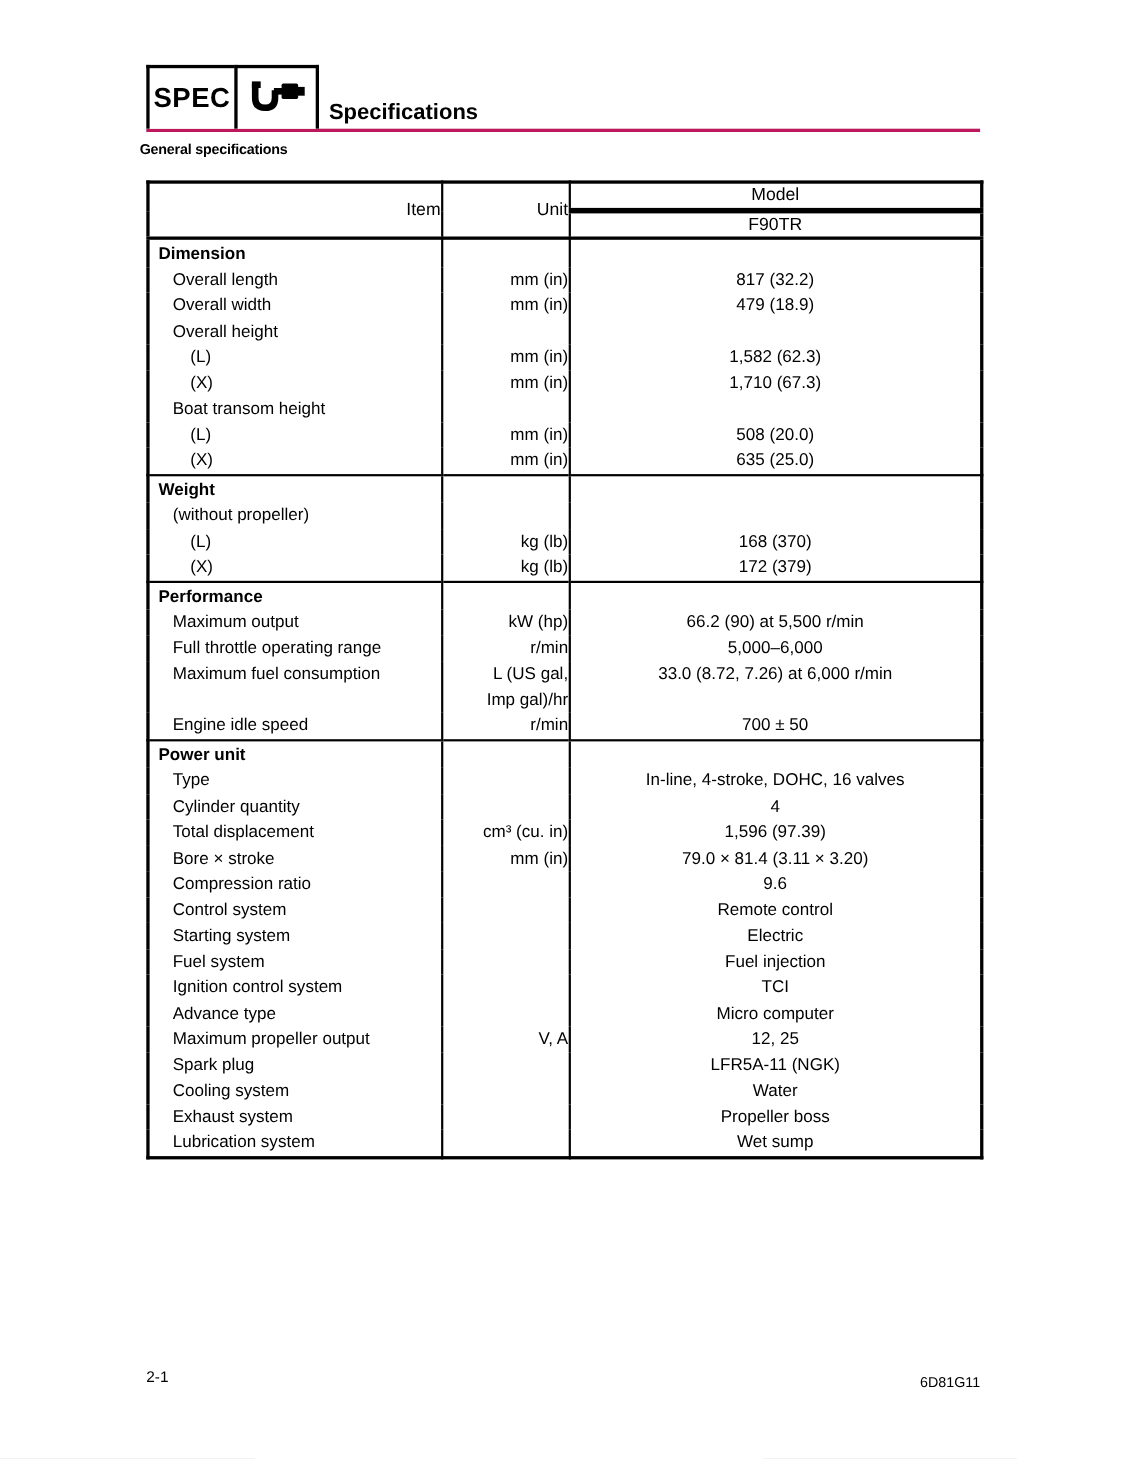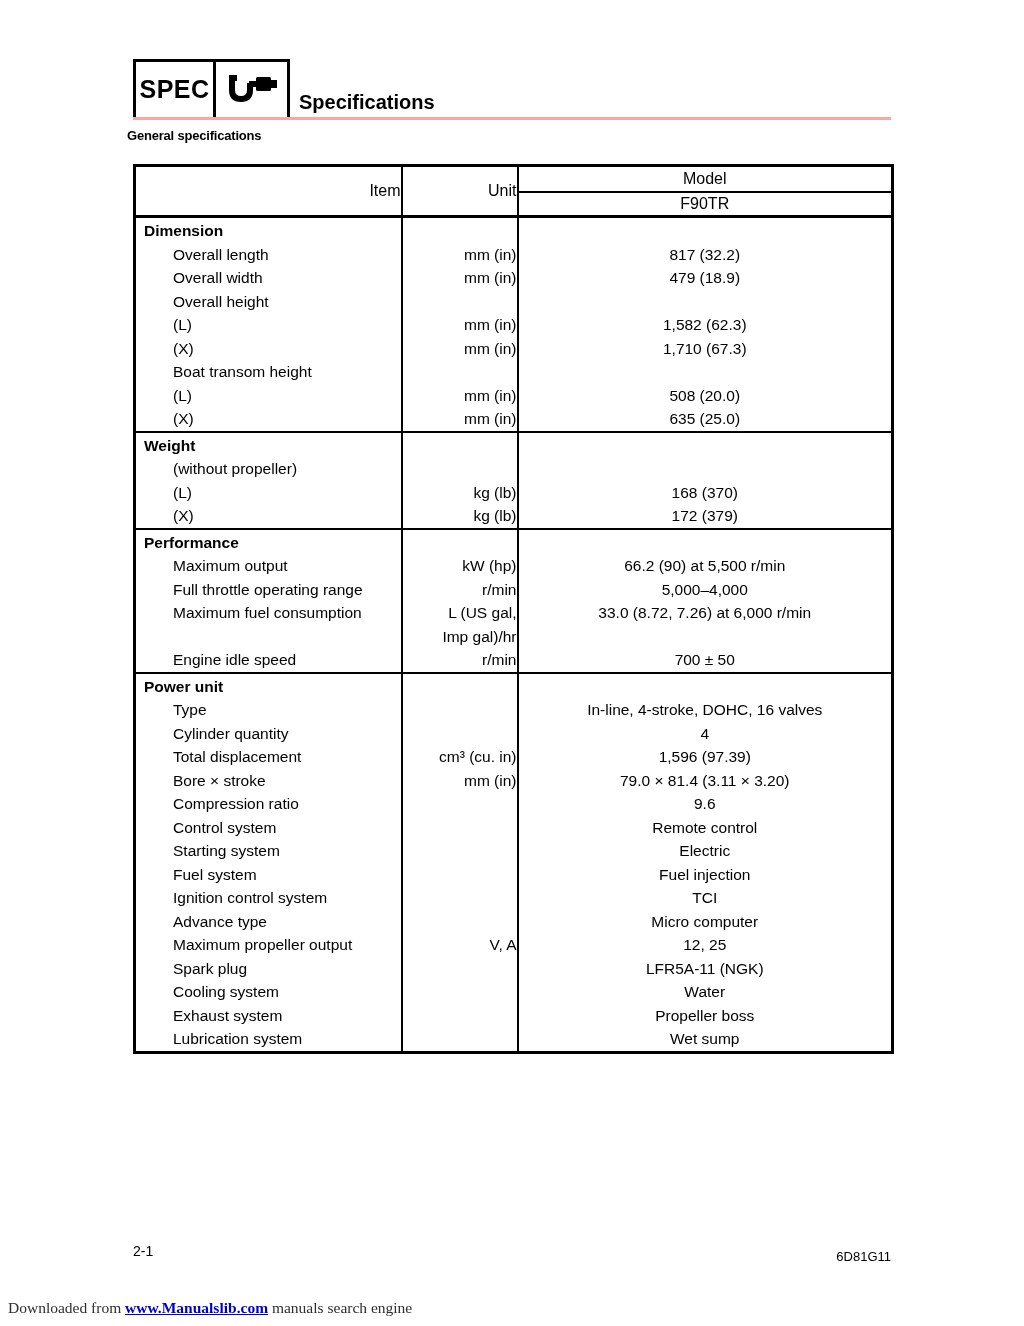--- a/index.html
+++ b/index.html
@@ -19,7 +19,7 @@
     position: absolute;
     left: 133px; top: 62px;
     width: 758px; height: 58px;
-    border-bottom: 3px solid #fca5a5;
+    border-bottom: 3px solid #be185d;
     display: flex;
     align-items: flex-end;
   }

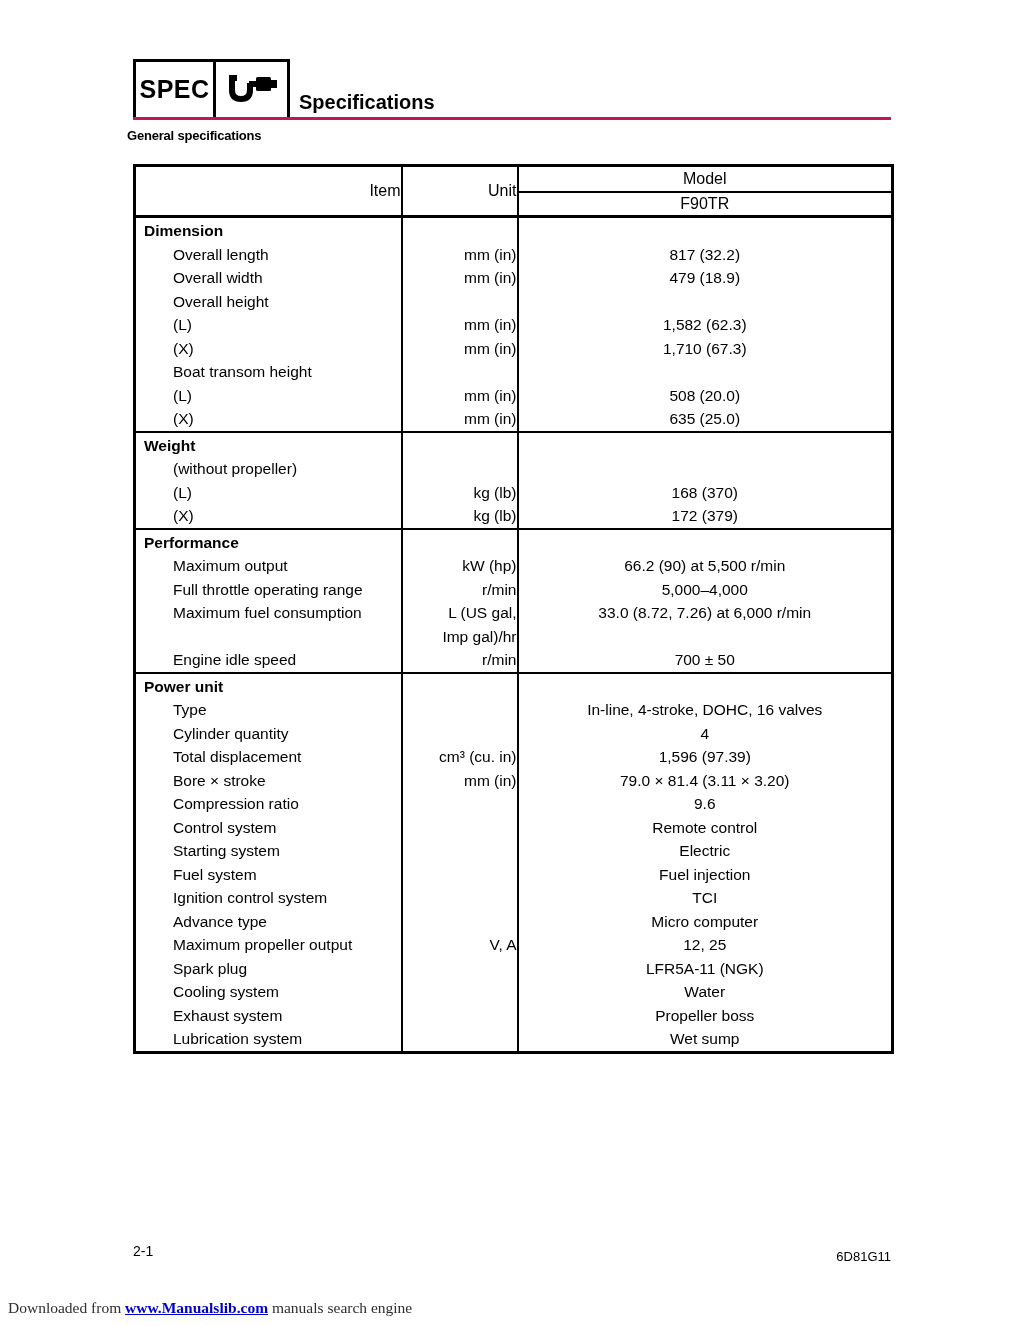--- a/index.html
+++ b/index.html
@@ -72,7 +72,7 @@
   .col-value  { width: 375px; text-align: center; }
   thead tr.h1 th { height: 26px; }
   thead tr.h2 th { height: 25px; }
-  th.model-cell { border-bottom: 2px solid #14532d; margin-top: 43px; }
+  th.model-cell { border-bottom: 5px solid #14532d; margin-top: 43px; }
   thead { border-bottom: 3px solid #000; }
   tbody.section { border-top: 2px solid #000; }
   tbody.section tr td { line-height: 23.5px; }

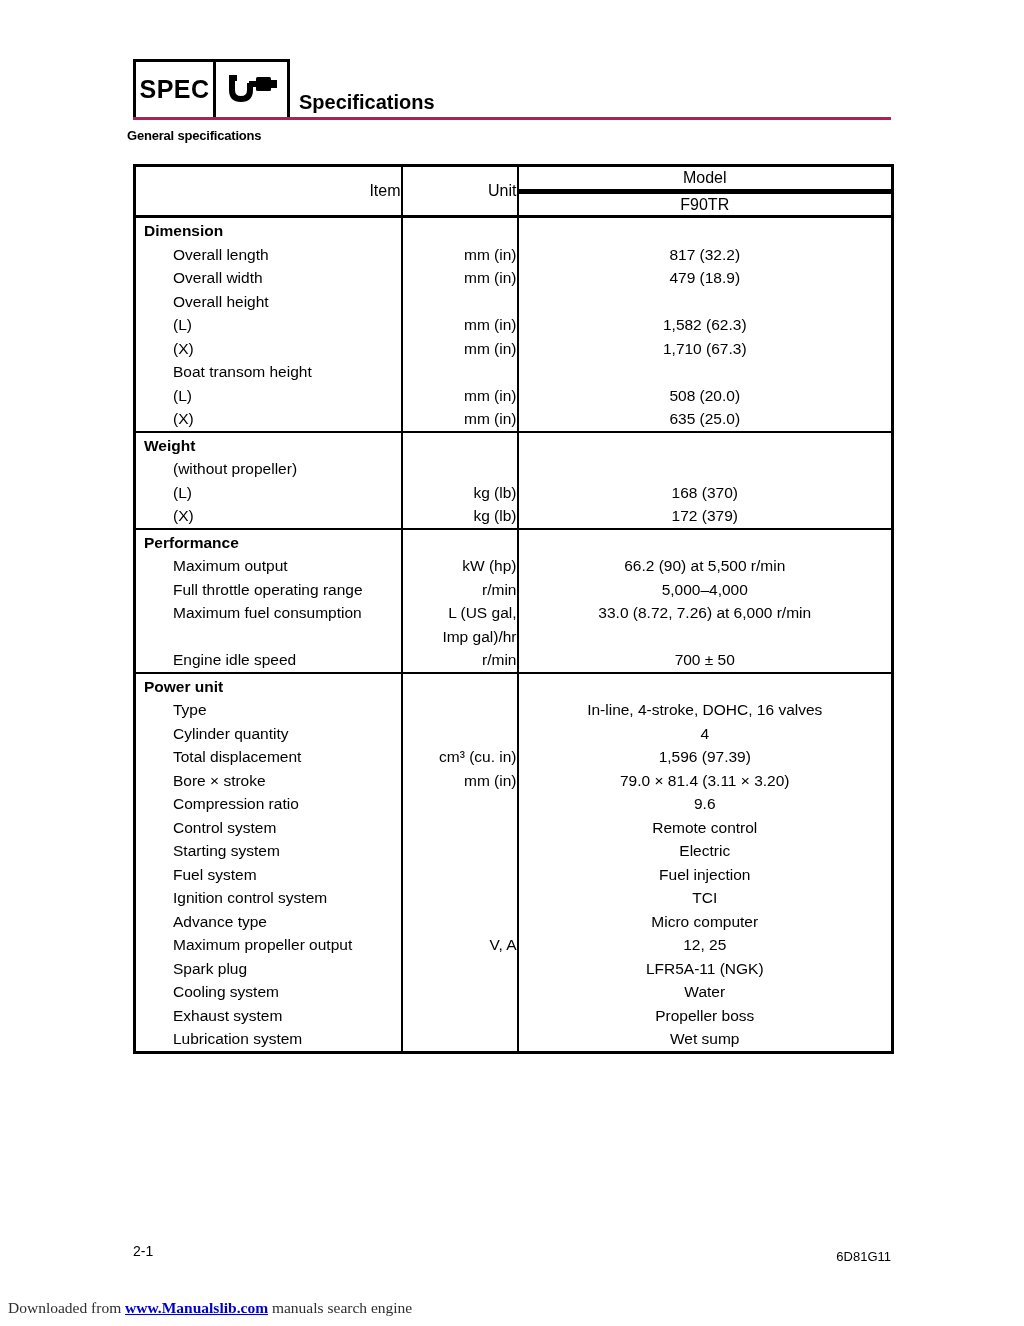--- a/index.html
+++ b/index.html
@@ -77,7 +77,7 @@
   tbody.section { border-top: 2px solid #000; }
   tbody.section tr td { line-height: 23.5px; }
   td.section-title { font-weight: bold; padding-left: 8px; margin-top: 43px; }
-  td.indent-1 { padding-left: 37px; }
+  td.indent-1 { padding-left: 21px; }
   td.indent-2 { padding-left: 37px; }
   tbody.section tr:first-child td { padding-top: 1px; }
 

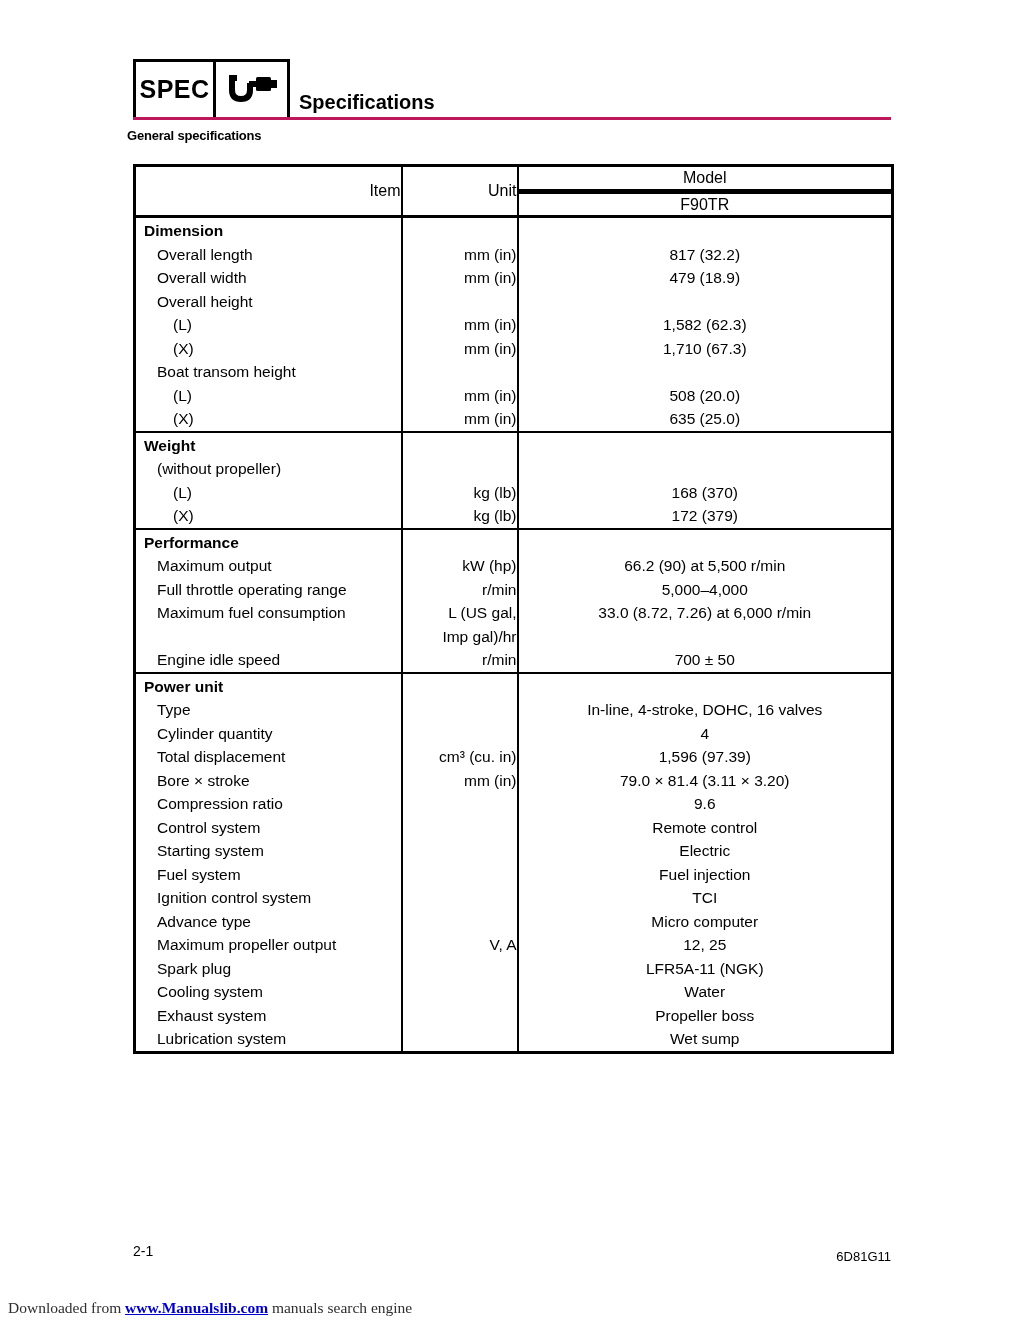--- a/index.html
+++ b/index.html
@@ -237,7 +237,7 @@
         <tr>
           <td class="col-item indent-1">Full throttle operating range</td>
           <td class="col-unit">r/min</td>
-          <td class="col-value">5,000–4,000</td>
+          <td class="col-value">5,000–6,000</td>
         </tr>
         <tr>
           <td class="col-item indent-1">Maximum fuel consumption</td>

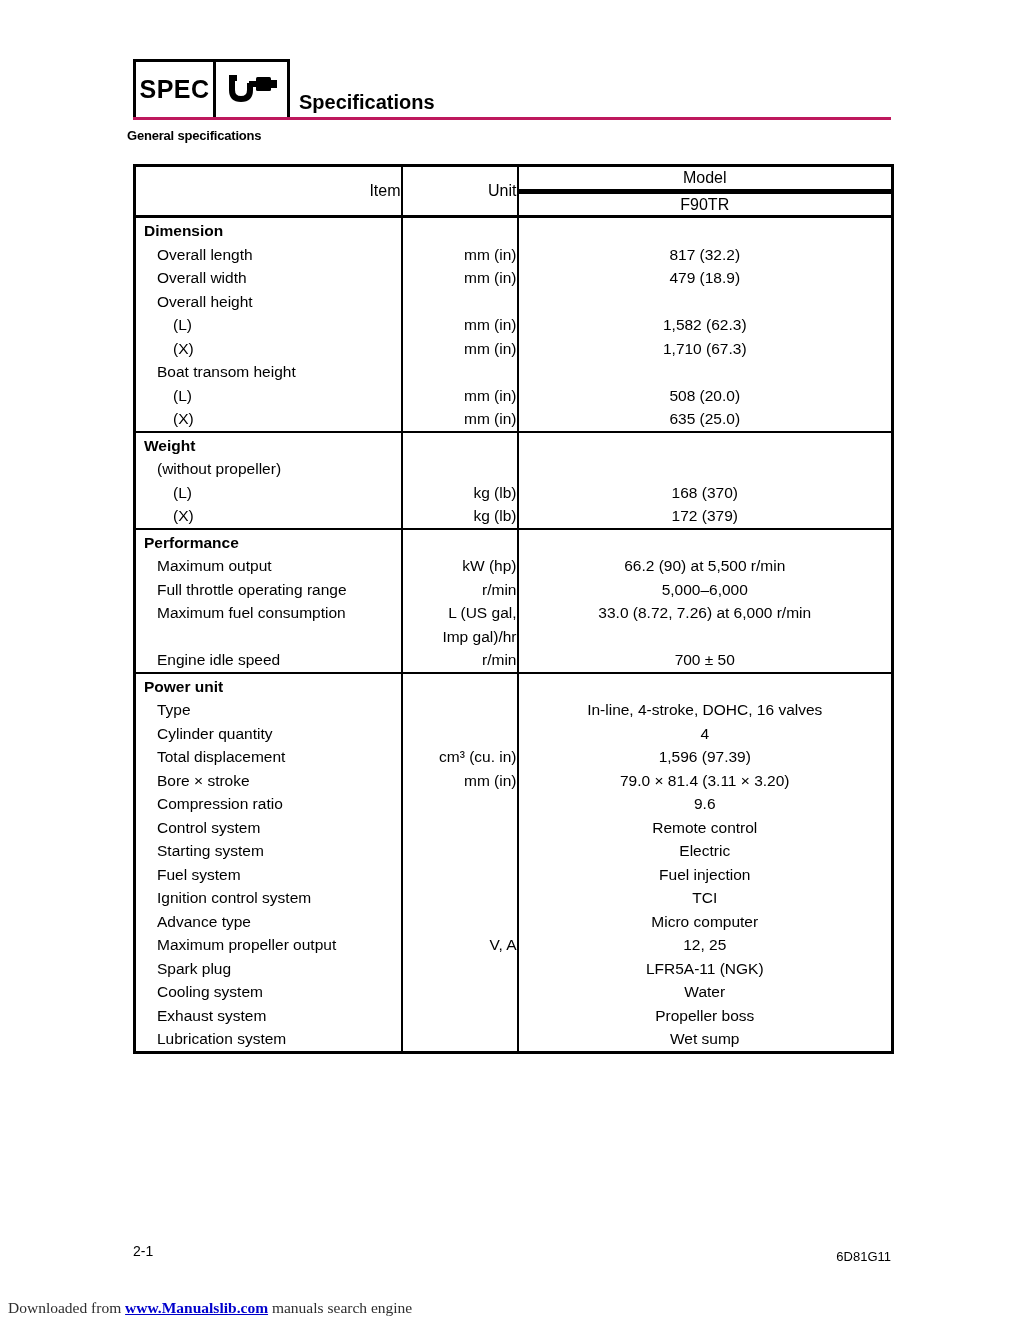--- a/index.html
+++ b/index.html
@@ -337,7 +337,6 @@
 
   <div class="page-number">2-1</div>
   <div class="doc-code">6D81G11</div>
-  <div class="watermark"><span>Downloaded from </span><a href="#">www.Manualslib.com</a><span> manuals search engine</span></div>
 
 </div>
 

